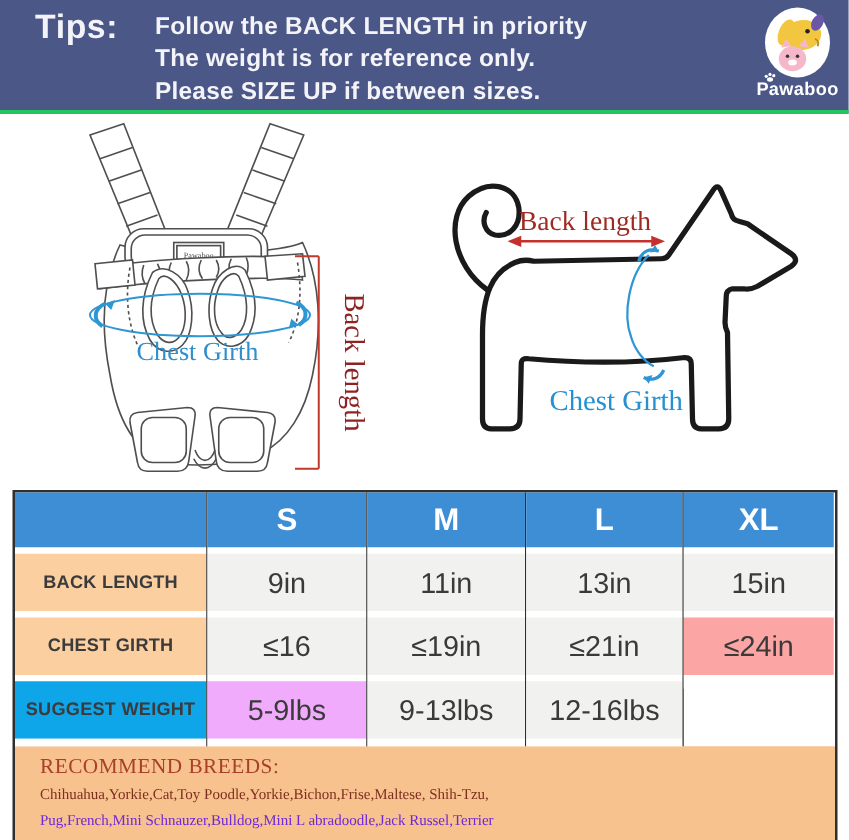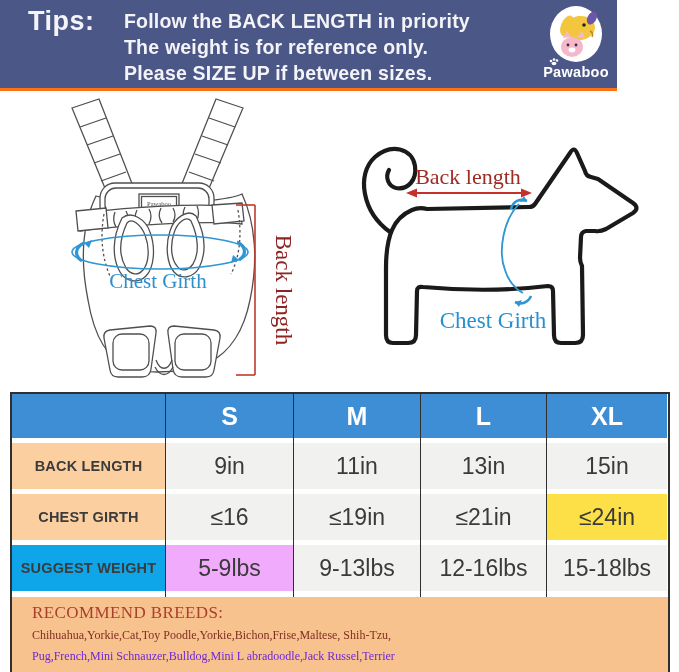--- a/index.html
+++ b/index.html
@@ -9,8 +9,8 @@
   }
   
   .banner{
-    position:absolute;left:0;top:0;width:617px;height:88px;
-    background:#4b5787;border-bottom:3px solid #f97316;box-sizing:content-box;
+    position:absolute;left:0;top:0;width:679px;height:88px;
+    background:#4b5787;border-bottom:3px solid #22c55e;box-sizing:content-box;
   }
   .tips-label{
     position:absolute;left:28px;top:6px;color:#f4f4f8;

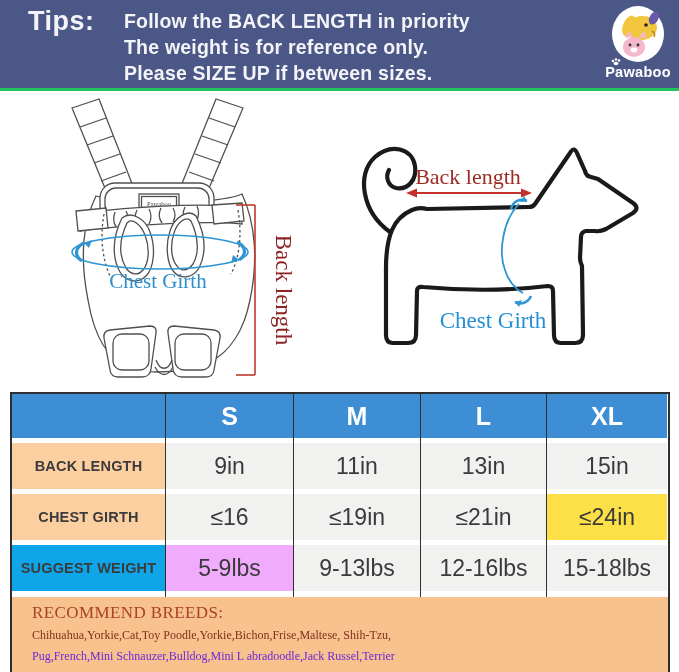--- a/index.html
+++ b/index.html
@@ -243,7 +243,7 @@
       <div class="rgap"></div>
       <div class="cell" style="background:#f1f1f0;">15in</div>
       <div class="rgap"></div>
-      <div class="cell" style="background:#fde047;text-align:center;">≤24in</div>
+      <div class="cell" style="background:#fca5a5;text-align:center;">≤24in</div>
       <div class="rgap"></div>
       <div class="cell" style="background:#f1f1f0;">15-18lbs</div>
       <div class="bgap"></div>

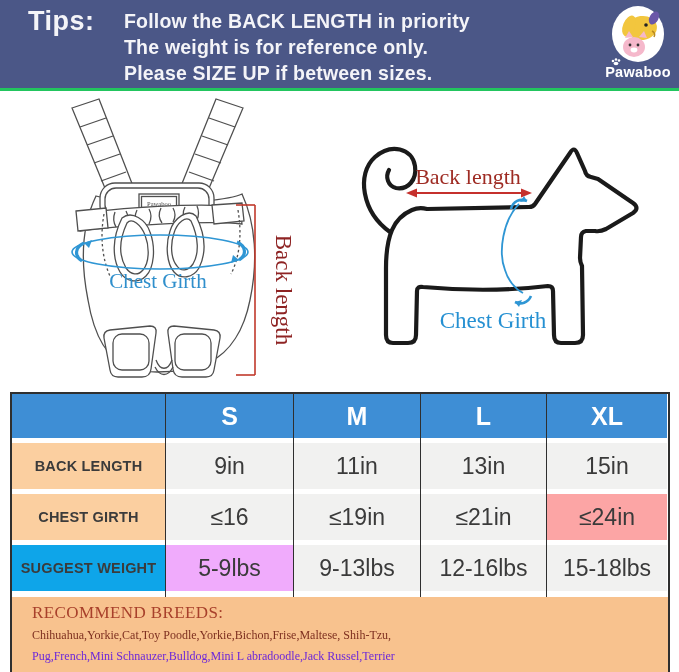--- a/index.html
+++ b/index.html
@@ -245,7 +245,6 @@
       <div class="rgap"></div>
       <div class="cell" style="background:#fca5a5;text-align:center;">≤24in</div>
       <div class="rgap"></div>
-      <div class="cell" style="background:#f1f1f0;">15-18lbs</div>
       <div class="bgap"></div>
     </div>
   </div>

